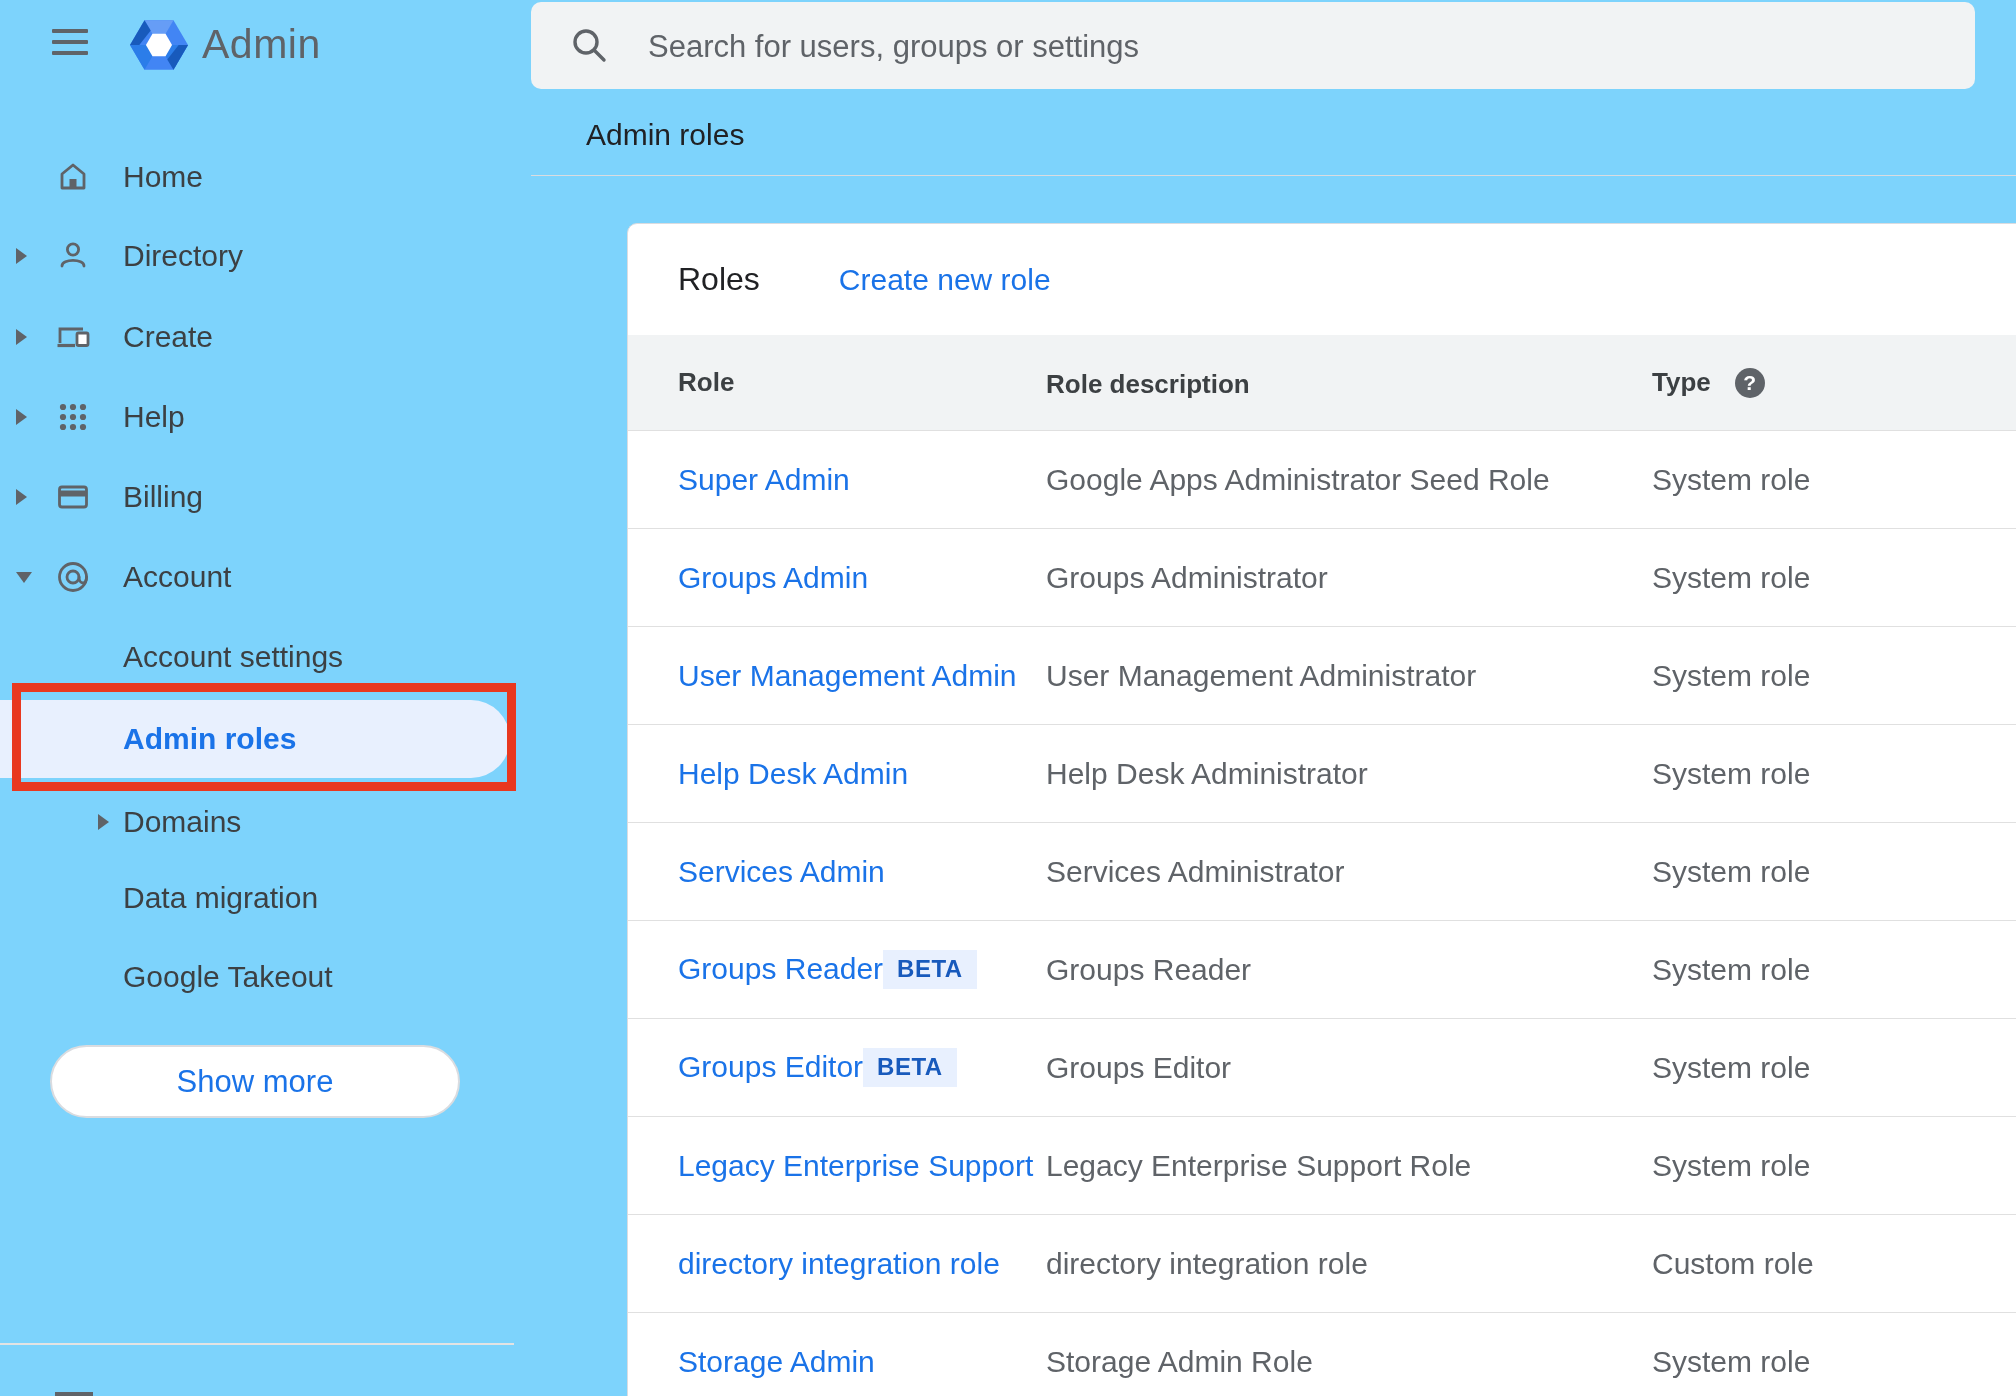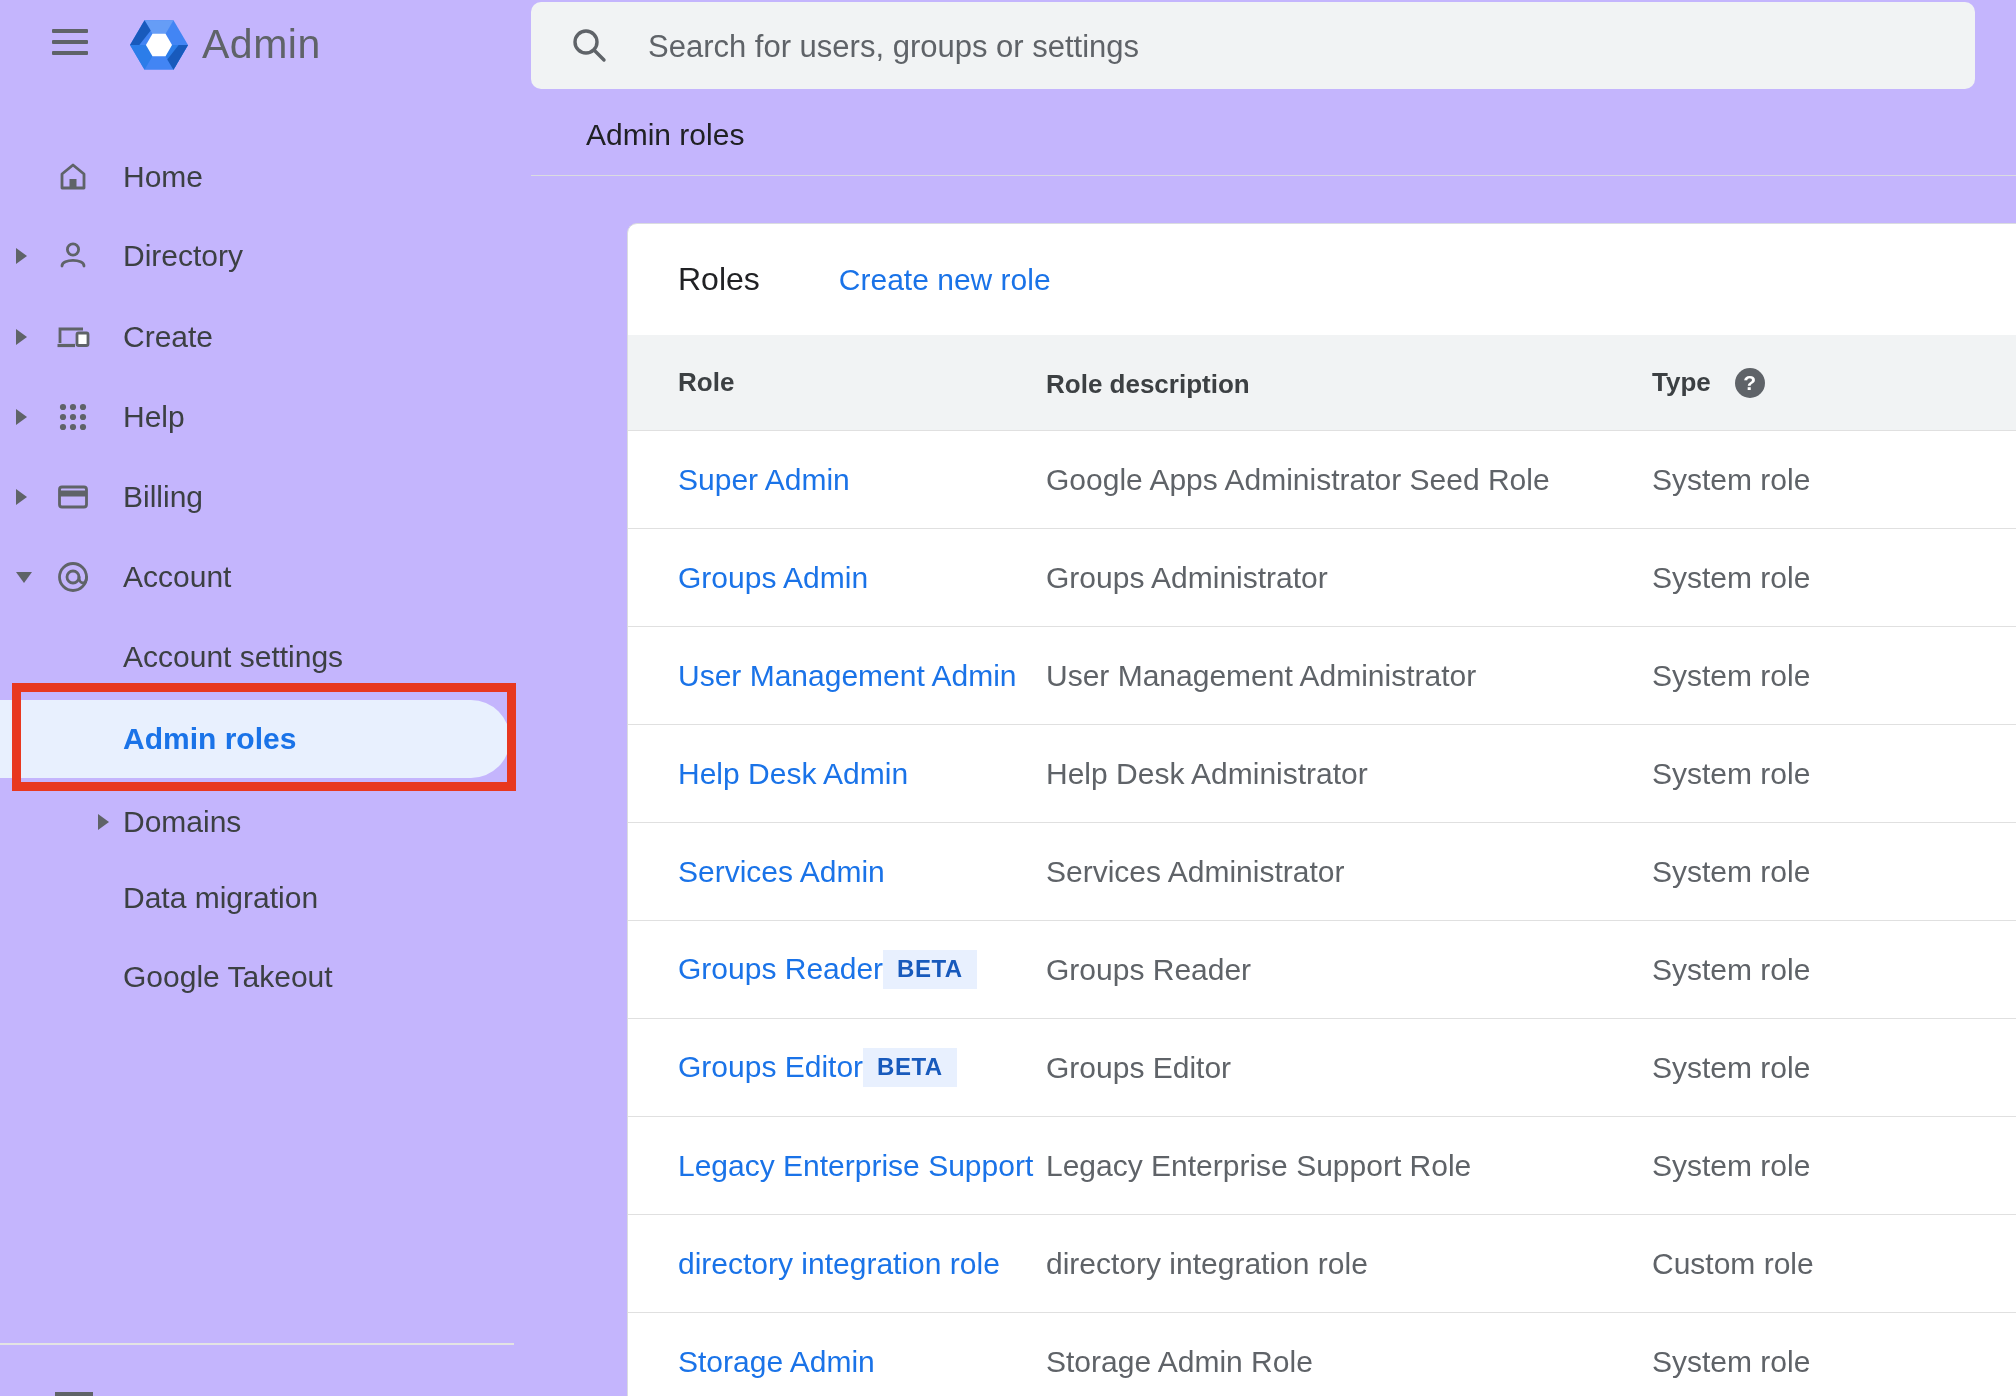--- a/index.html
+++ b/index.html
@@ -4,7 +4,7 @@
 <style>
   html,body{margin:0;padding:0;background:#fff;}
   #screen{
-    position:relative;width:2016px;height:1396px;overflow:hidden;background:#c4b5fd;
+    position:relative;width:2016px;height:1396px;overflow:hidden;background:#7dd3fc;
     font-family:"Liberation Sans","DejaVu Sans",sans-serif;color:#3c4043;
   }
   

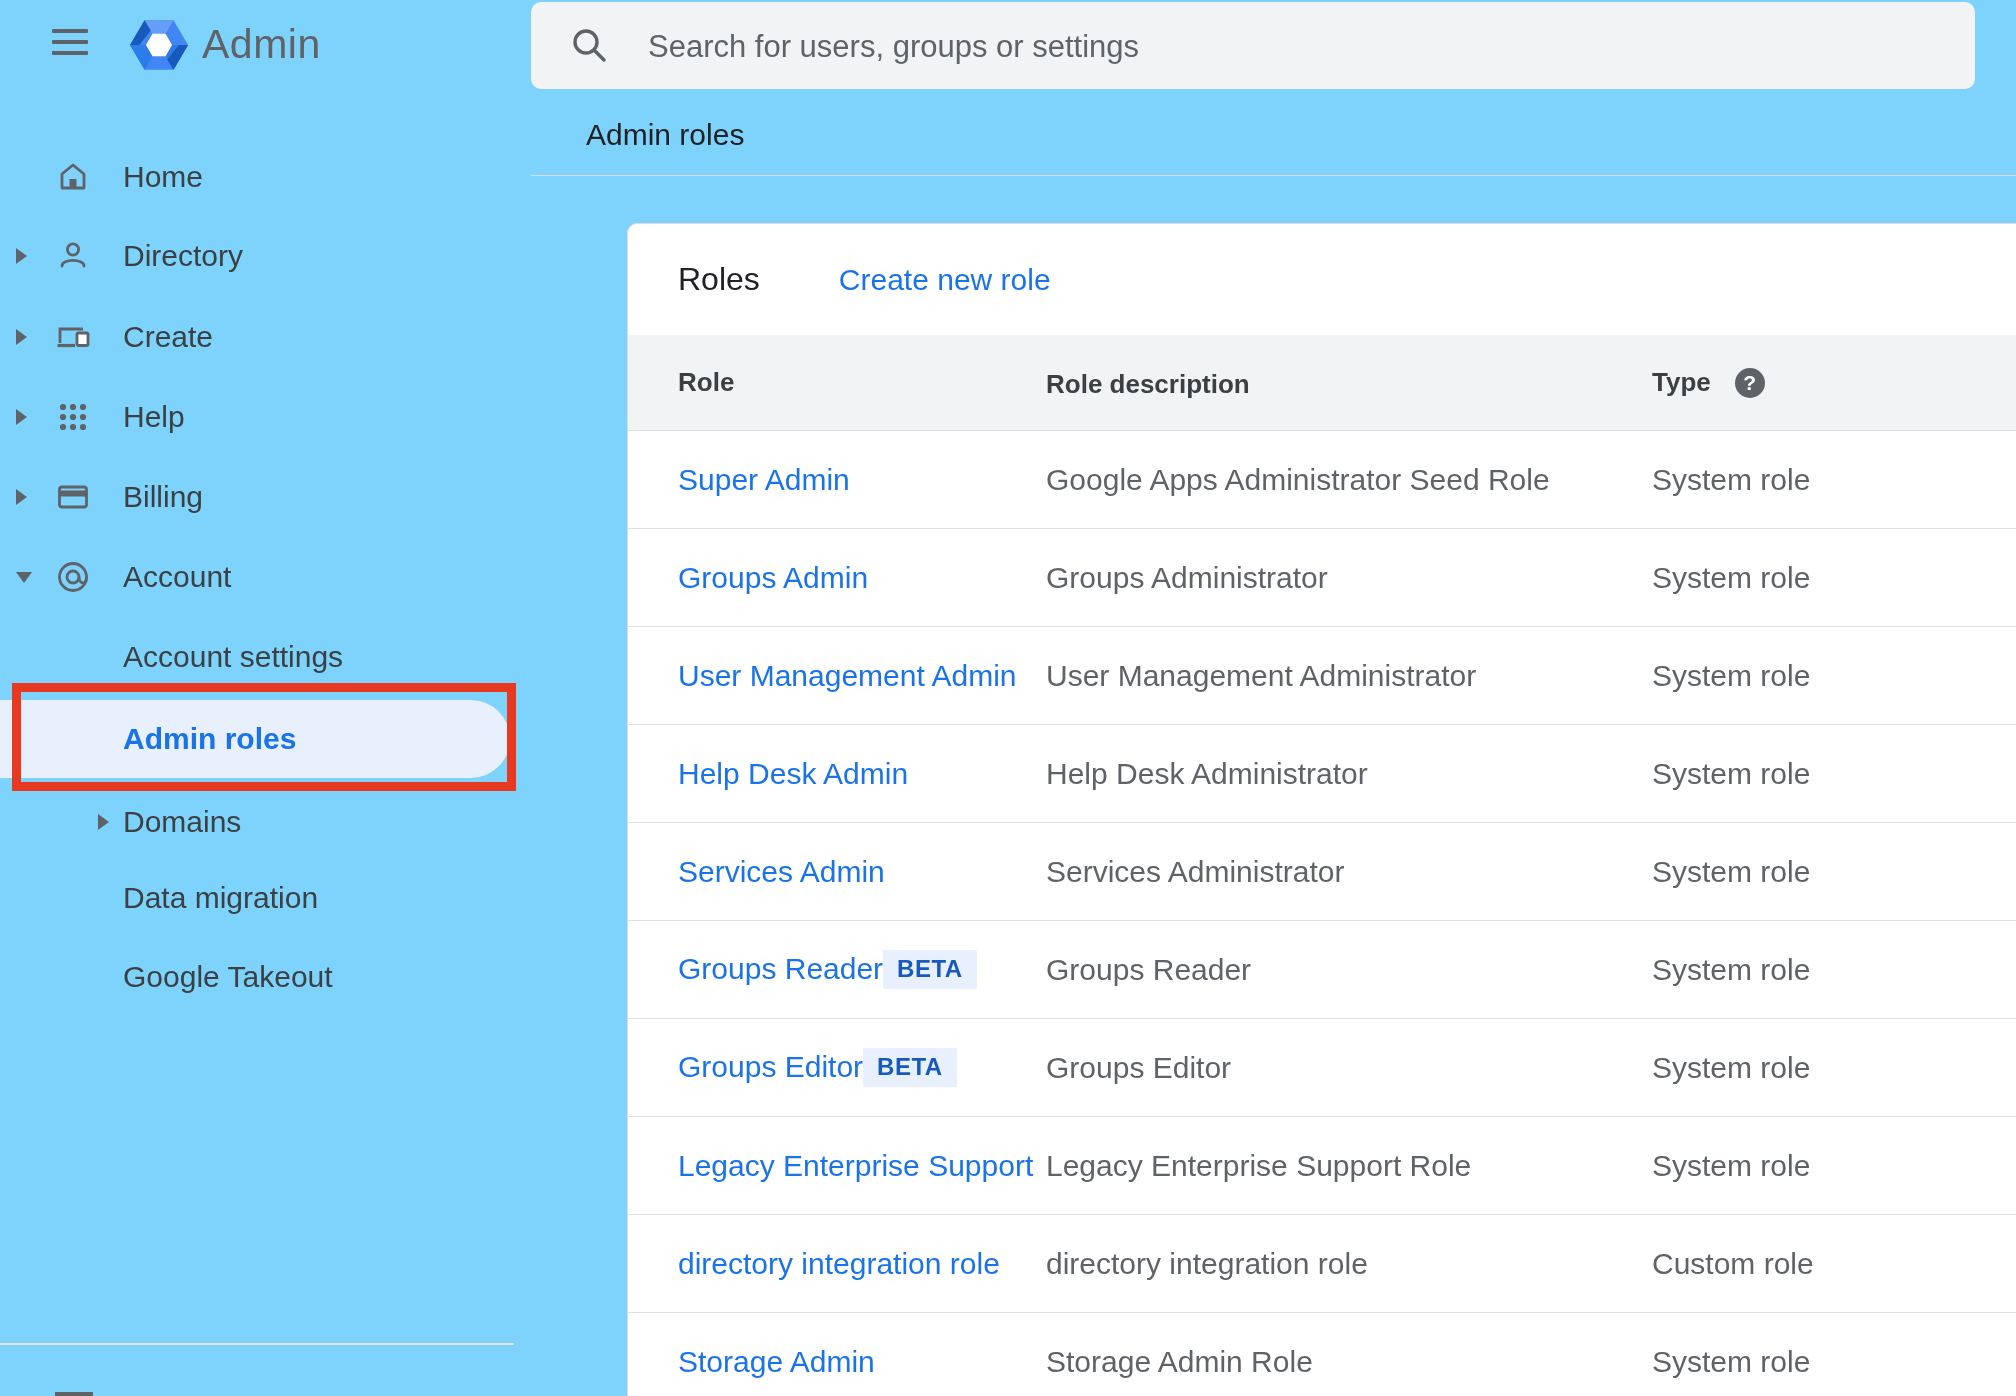--- a/index.html
+++ b/index.html
@@ -185,6 +185,7 @@
     <span class="nav-label">Google Takeout</span>
   </div>
 
+  <div class="show-more">Show more</div>
 
   <div class="side-bottom-divider"></div>
   <div class="cutoff-icon"></div>

